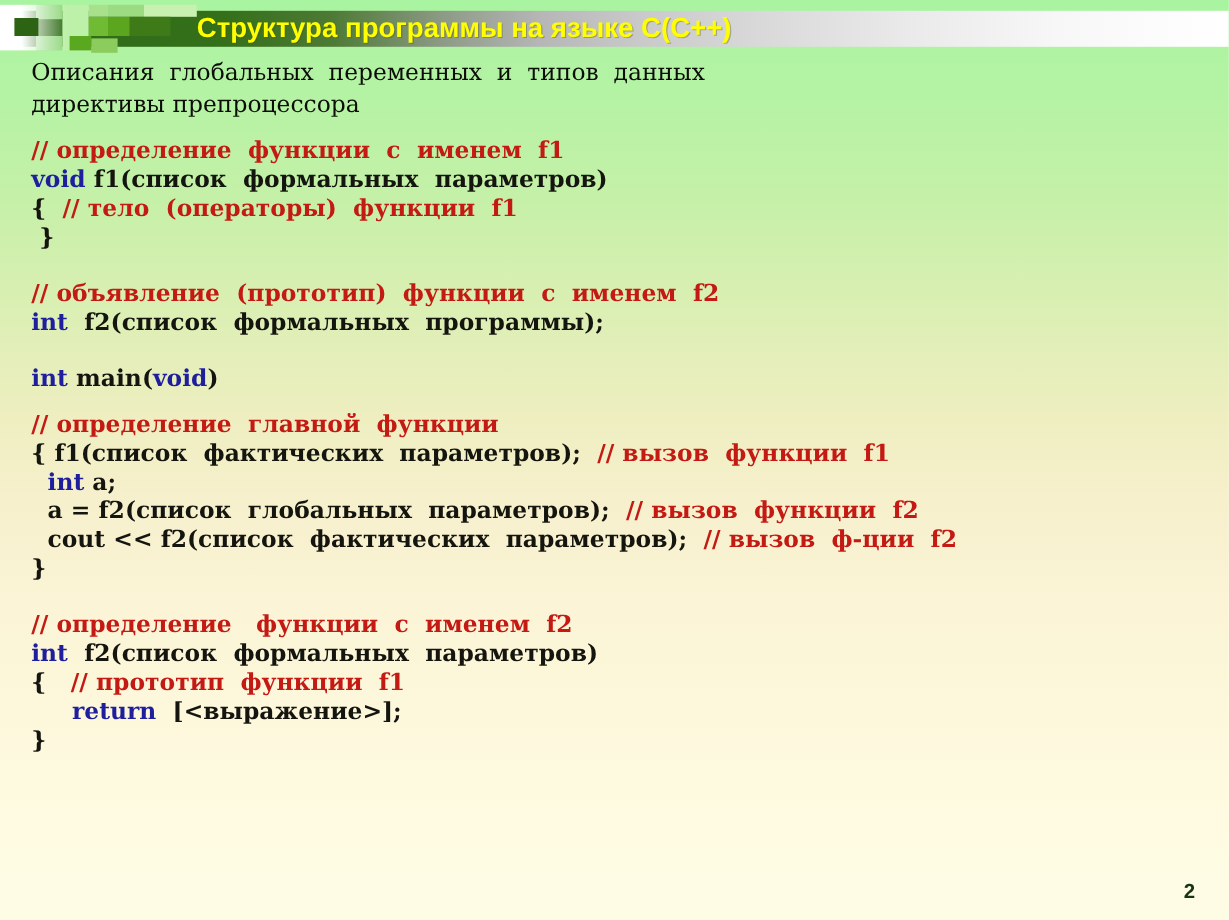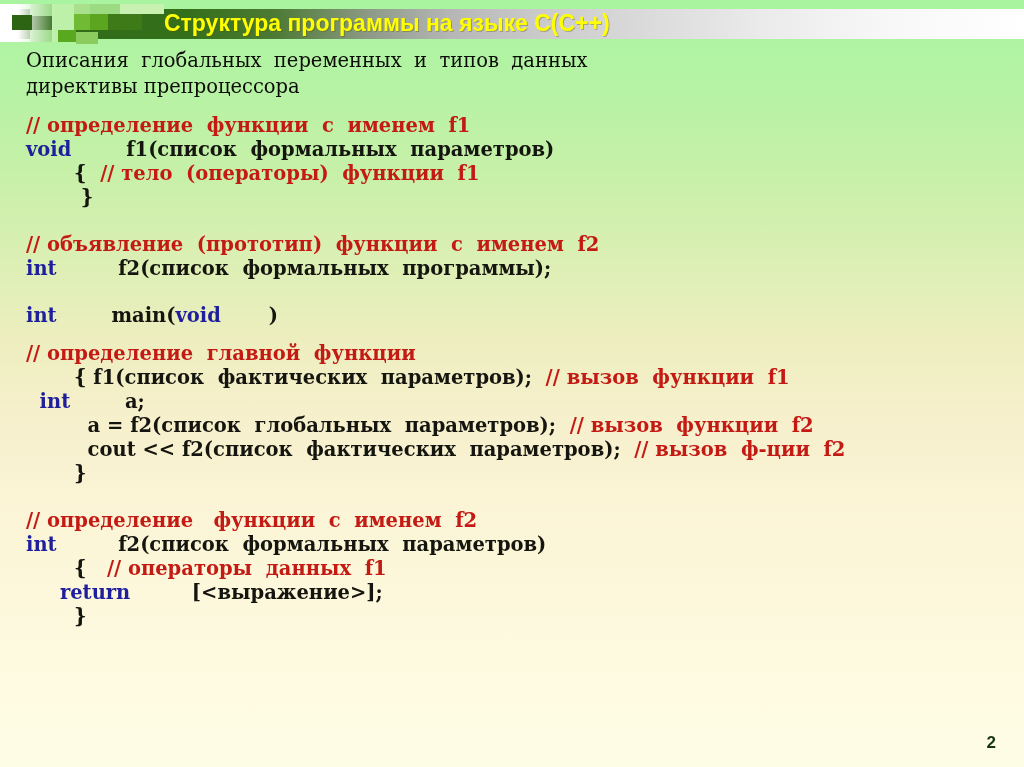--- a/index.html
+++ b/index.html
@@ -126,7 +126,7 @@
   .code-line.gap-small { margin-top: 23px; }
 
   .tok { white-space: pre; }
-  .tok-plain   { color: #15150f; padding-left: 48px; }
+  .tok-plain   { color: #15150f; }
   .tok-comment { color: #c41a14; }
   .tok-keyword { color: #1f1f9e; }
 

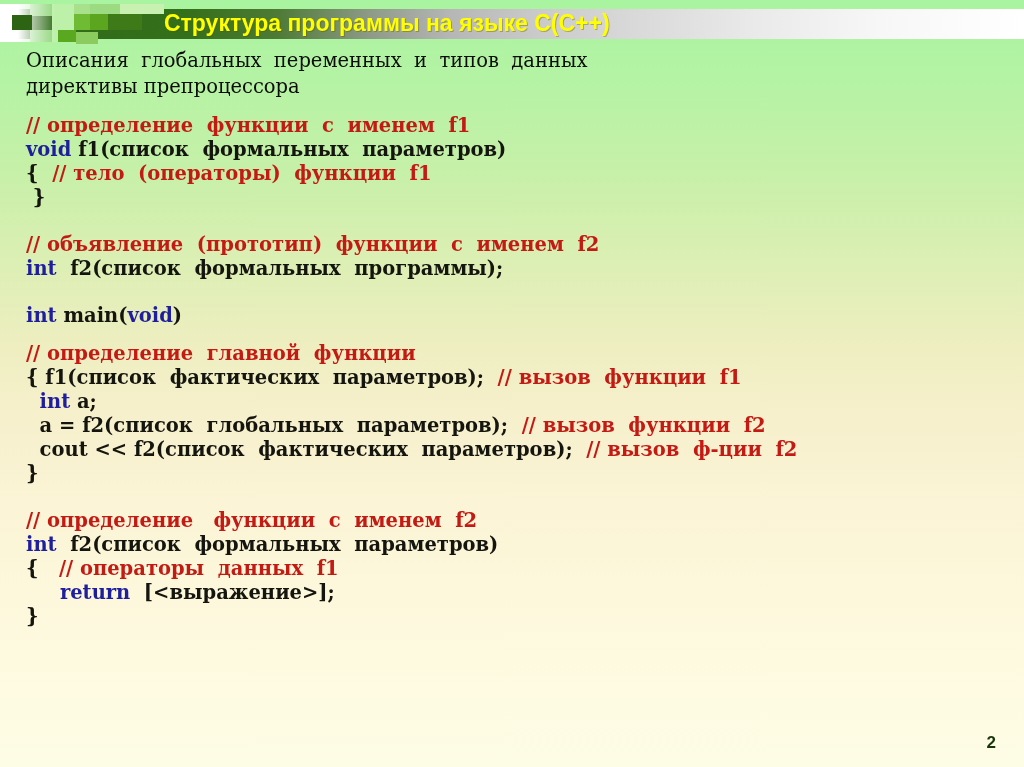--- a/index.html
+++ b/index.html
@@ -199,7 +199,7 @@
         <div class="code-line"><span class="tok tok-plain">}</span></div>
         <div class="code-line gap-small"><span class="tok tok-comment">// определение   функции  с  именем  f2</span></div>
         <div class="code-line"><span class="tok tok-keyword">int</span><span class="tok tok-plain">  f2(список  формальных  параметров)</span></div>
-        <div class="code-line"><span class="tok tok-plain">{   </span><span class="tok tok-comment">// операторы  данных  f1</span></div>
+        <div class="code-line"><span class="tok tok-plain">{   </span><span class="tok tok-comment">// прототип  функции  f1</span></div>
         <div class="code-line"><span class="tok tok-keyword">     return</span><span class="tok tok-plain">  [&lt;выражение&gt;];</span></div>
         <div class="code-line"><span class="tok tok-plain">}</span></div>
       </div>

